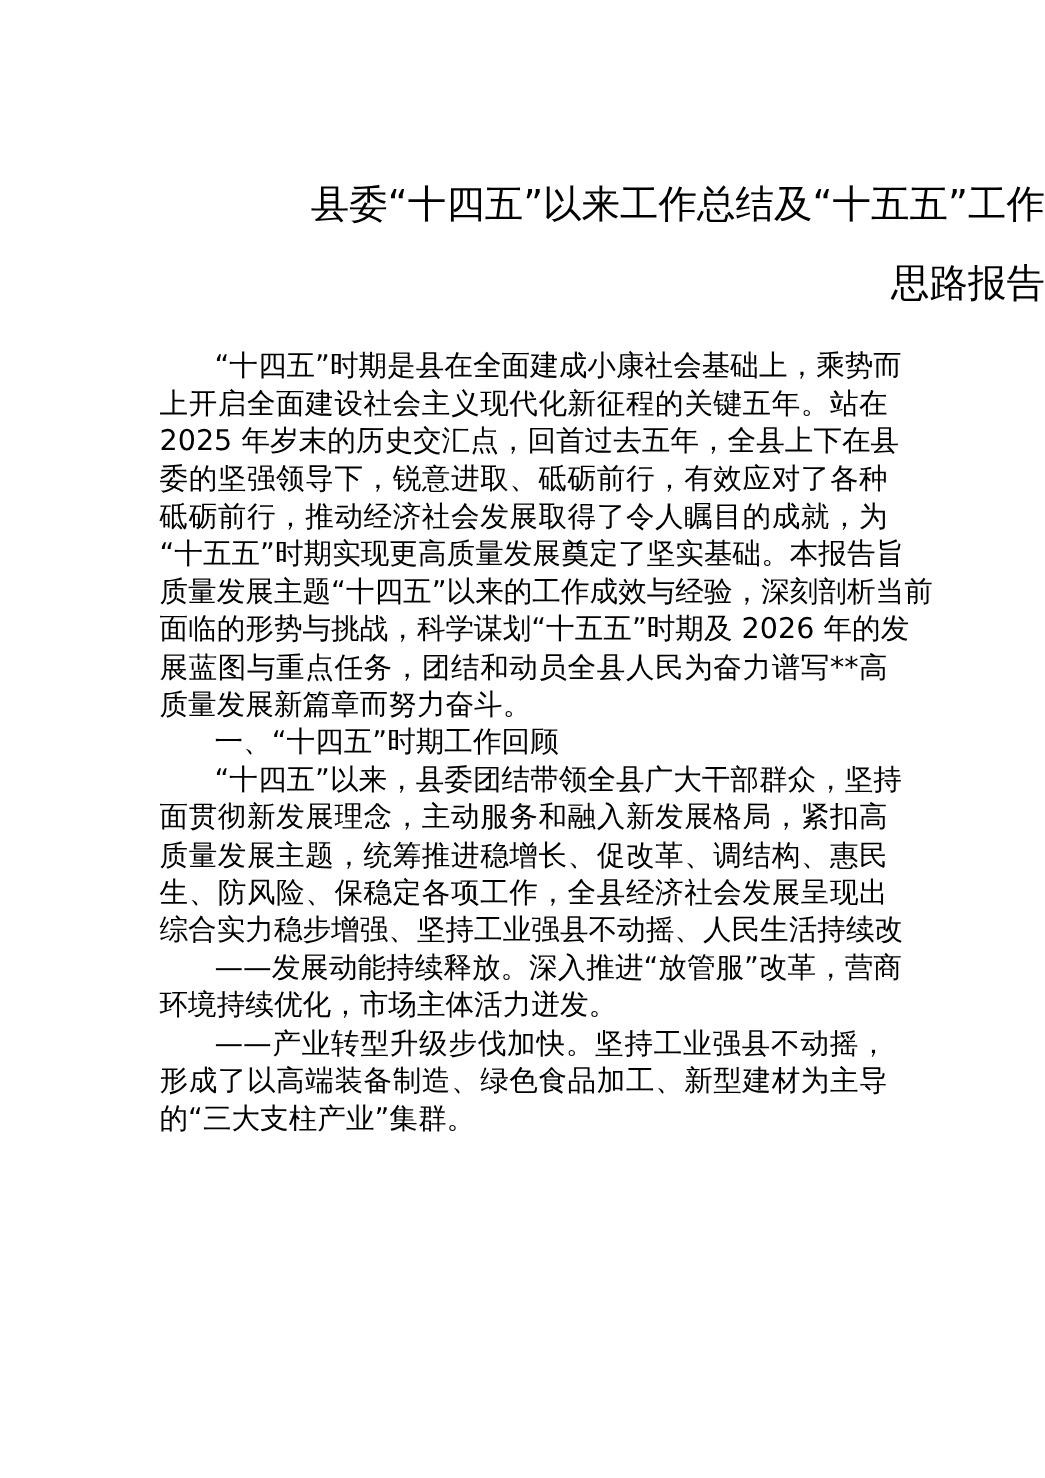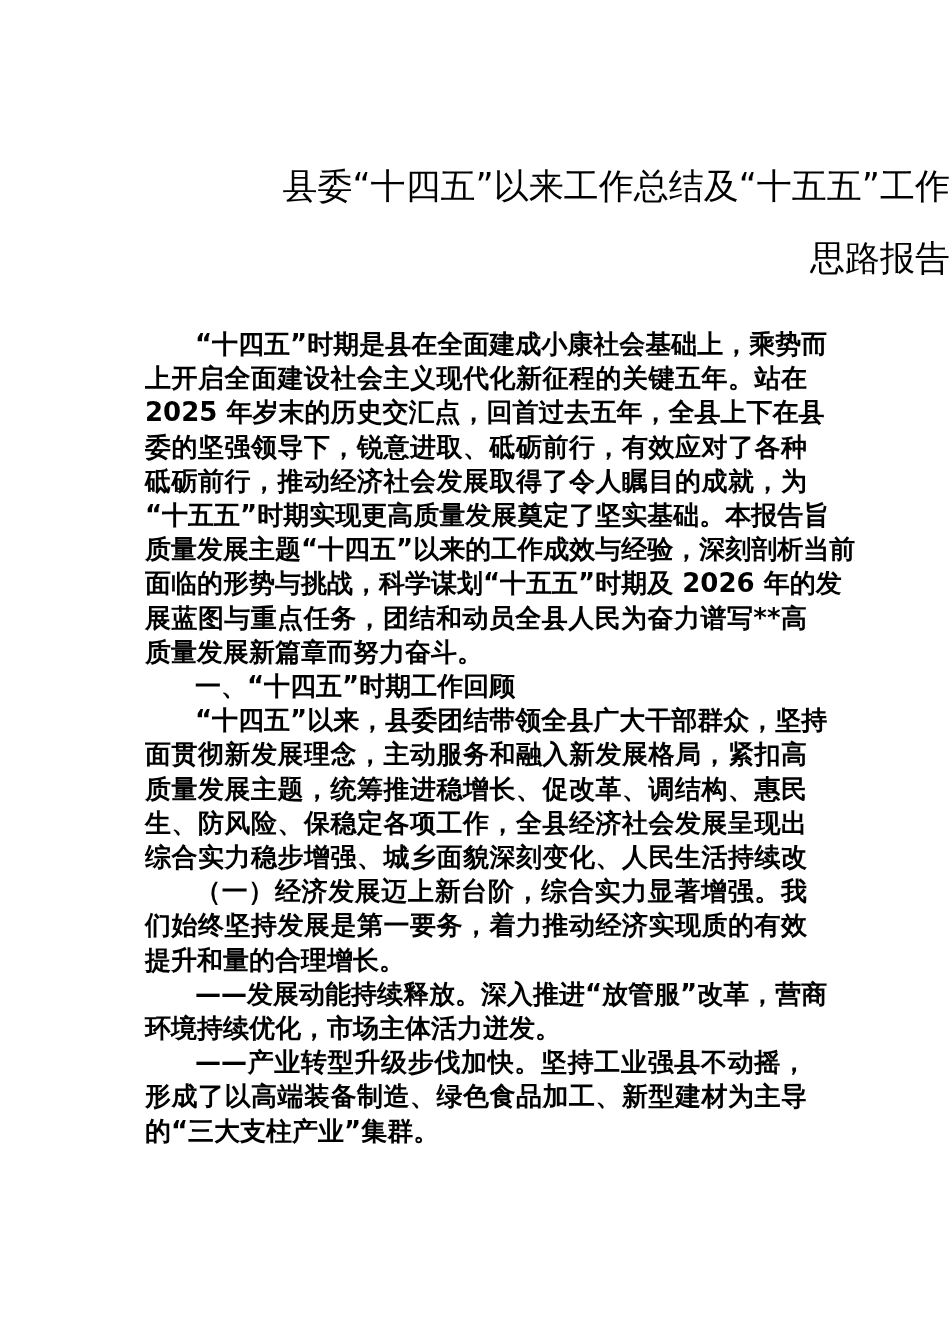--- a/index.html
+++ b/index.html
@@ -10,7 +10,7 @@
              font-size: 35px; line-height: 40px; letter-spacing: 0px; }
     .t1 { top: 166px; }
     .t2 { top: 238px; }
-    .body { position: absolute; left: 145px; top: 327px; width: 662px; font-weight: bold; }
+    .body { position: absolute; left: 145px; top: 316px; width: 662px; }
     .para { font-size: 26px; line-height: 34.2px; text-align: justify; text-indent: 52px;
             margin: 0; word-break: break-all; }
     .line { display: block; white-space: nowrap; text-indent: 0; text-align-last: justify; text-align: justify; }

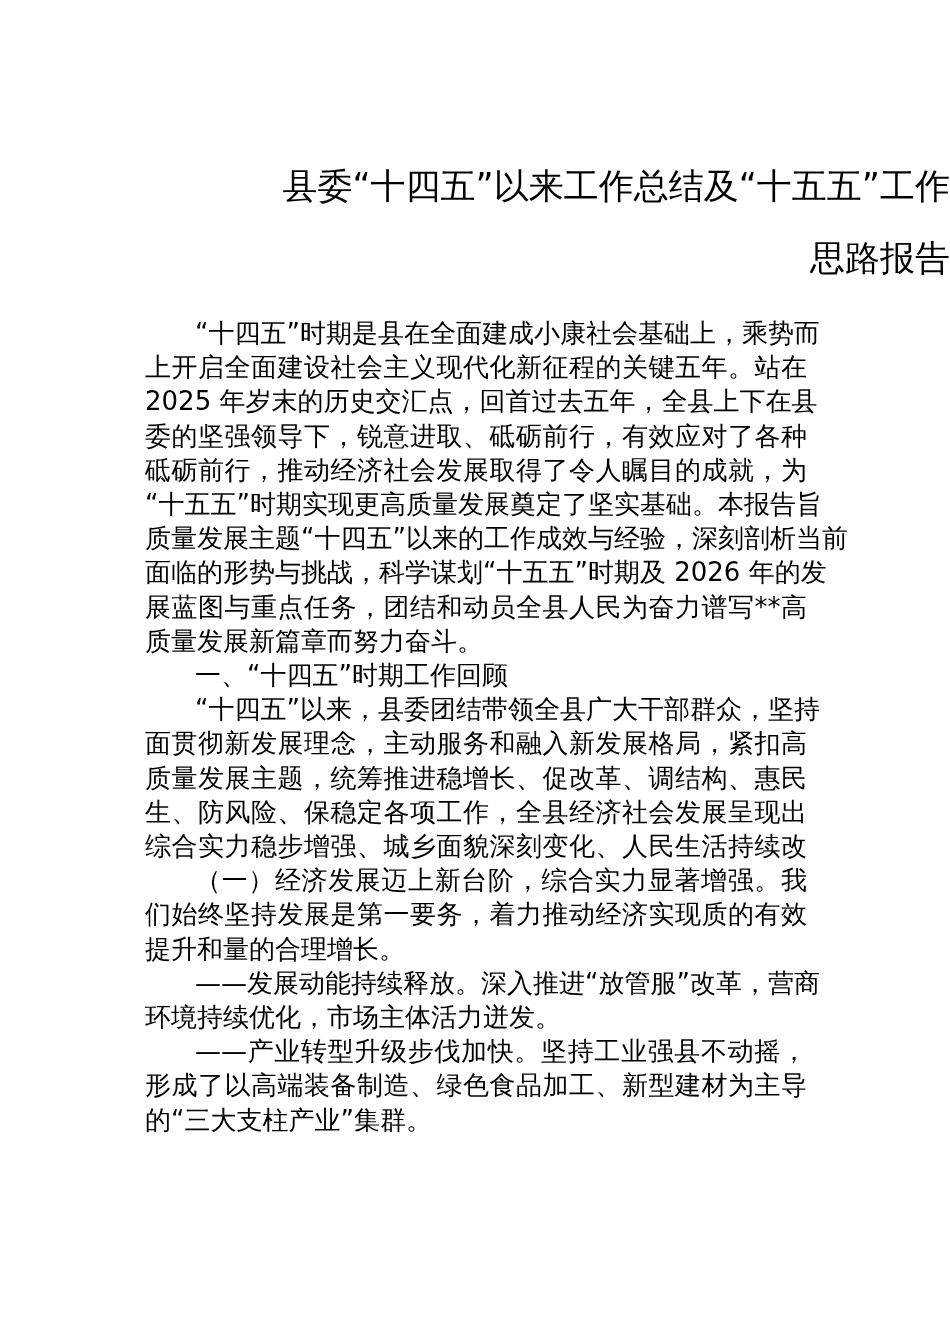--- a/index.html
+++ b/index.html
@@ -48,7 +48,7 @@
       <span class="line">面贯彻新发展理念，主动服务和融入新发展格局，紧扣高</span>
       <span class="line">质量发展主题，统筹推进稳增长、促改革、调结构、惠民</span>
       <span class="line">生、防风险、保稳定各项工作，全县经济社会发展呈现出</span>
-      <span class="line">综合实力稳步增强、城乡面貌深刻变化、人民生活持续改</span>
+      <span class="line">综合实力稳步增强、坚持工业强县不动摇、人民生活持续改</span>
     </div>
 
     <div class="para">

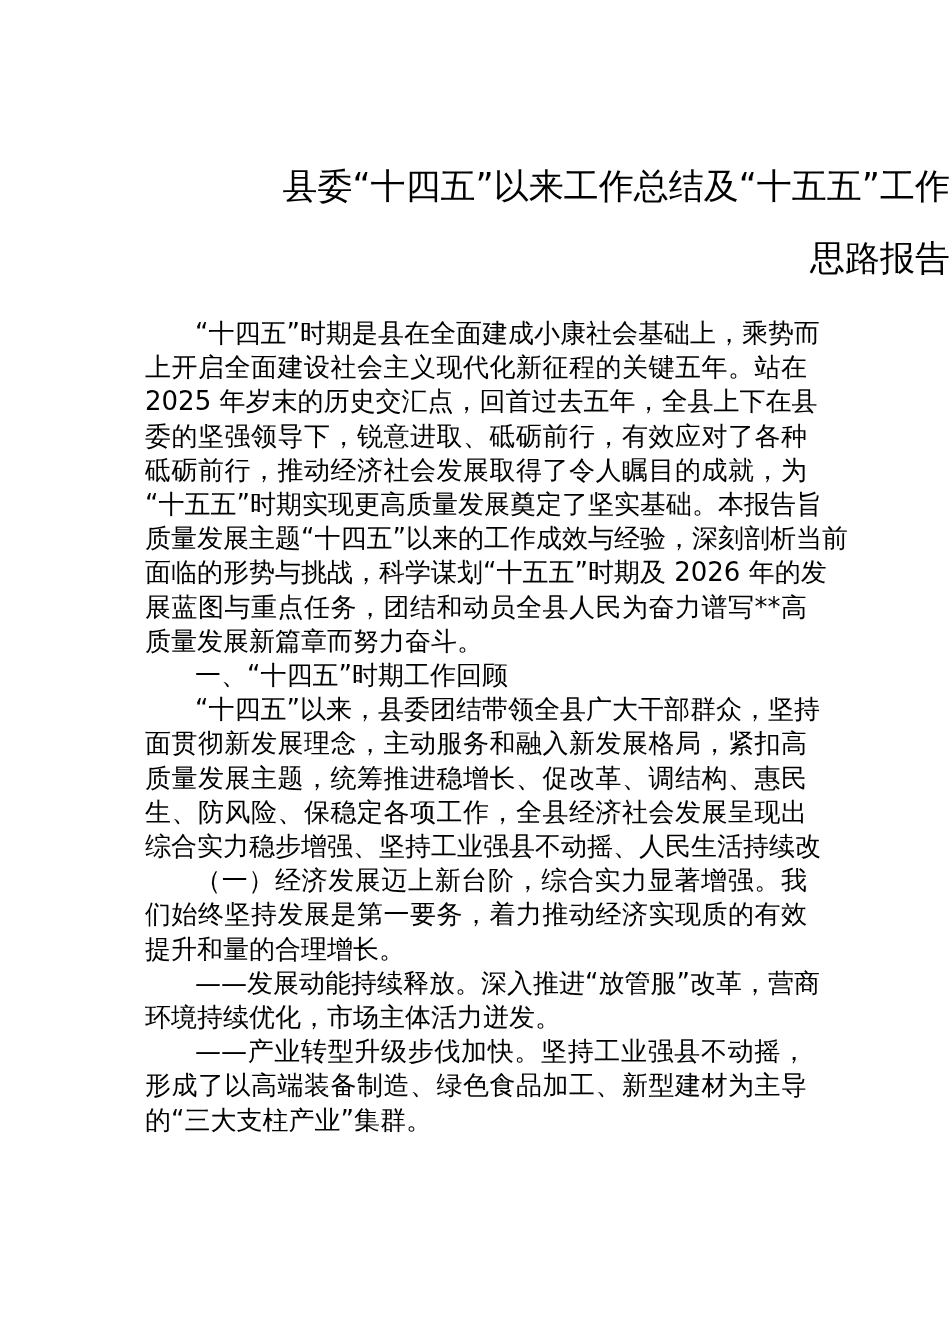--- a/index.html
+++ b/index.html
@@ -51,11 +51,6 @@
       <span class="line">综合实力稳步增强、坚持工业强县不动摇、人民生活持续改</span>
     </div>
 
-    <div class="para">
-      <span class="line indent">（一）经济发展迈上新台阶，综合实力显著增强。我</span>
-      <span class="line">们始终坚持发展是第一要务，着力推动经济实现质的有效</span>
-      <span class="line last">提升和量的合理增长。</span>
-    </div>
 
     <div class="para">
       <span class="line indent">——发展动能持续释放。深入推进“放管服”改革，营商</span>

